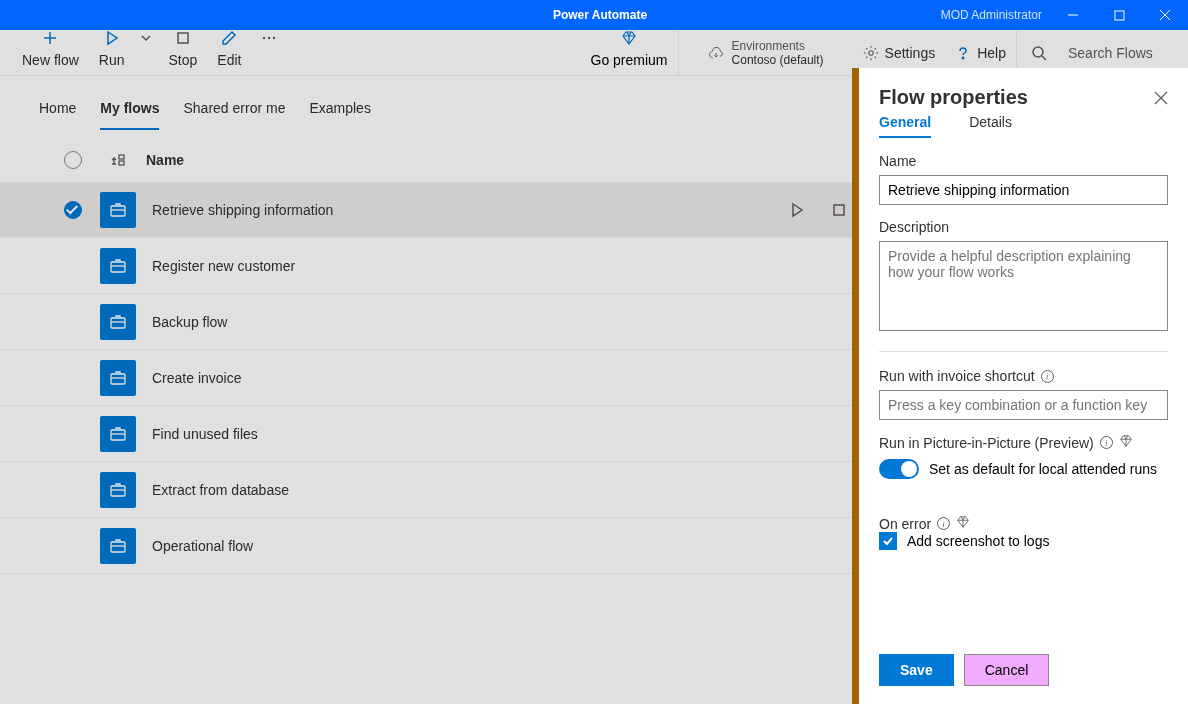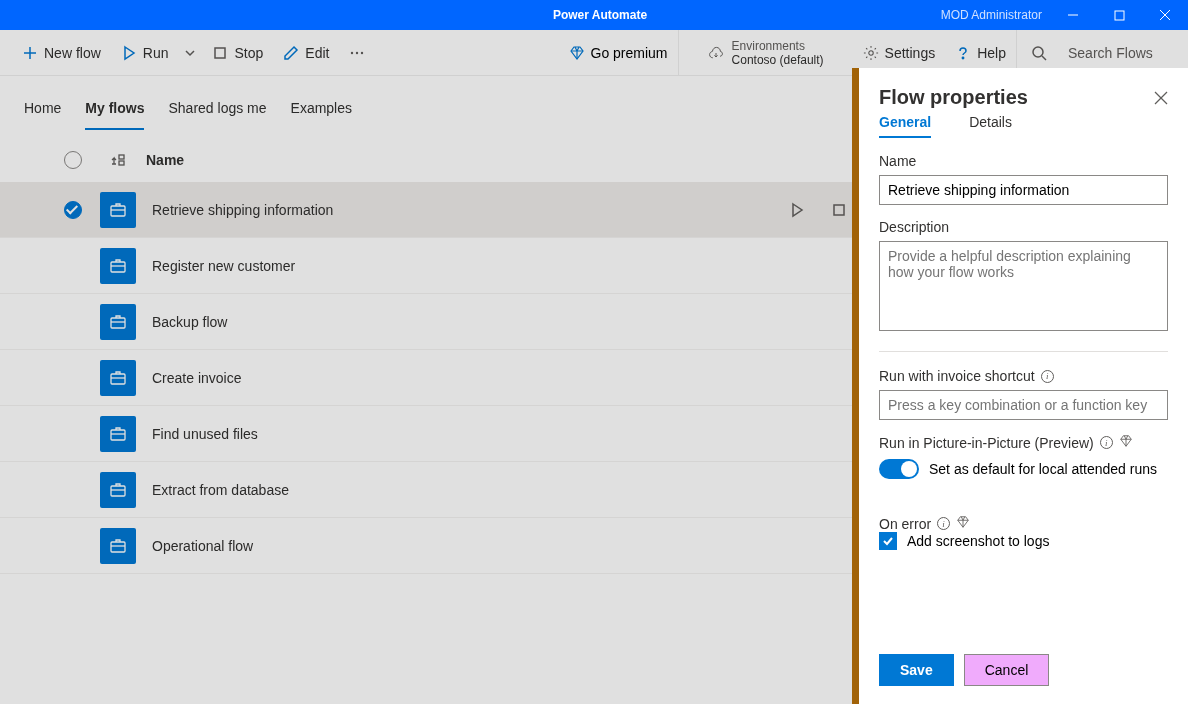--- a/index.html
+++ b/index.html
@@ -15,7 +15,7 @@
 
   
   .cmdbar { height:46px; border-bottom:1px solid #ededed; display:flex; align-items:center; padding:0 12px; font-size:14px; color:#323130; }
-  .cmdbar .item { display:flex; align-items:center; gap:6px; padding:0 10px; height:100%; cursor:pointer; }
+  .cmdbar .item { display:flex; align-items:center; gap:6px; padding:0 10px; height:100%; cursor:pointer;flex-direction:column; }
   .cmdbar .spacer { flex:1; }
   .cmdbar svg { width:16px; height:16px; }
   .cmdbar .blue svg { stroke:#0078D4; }

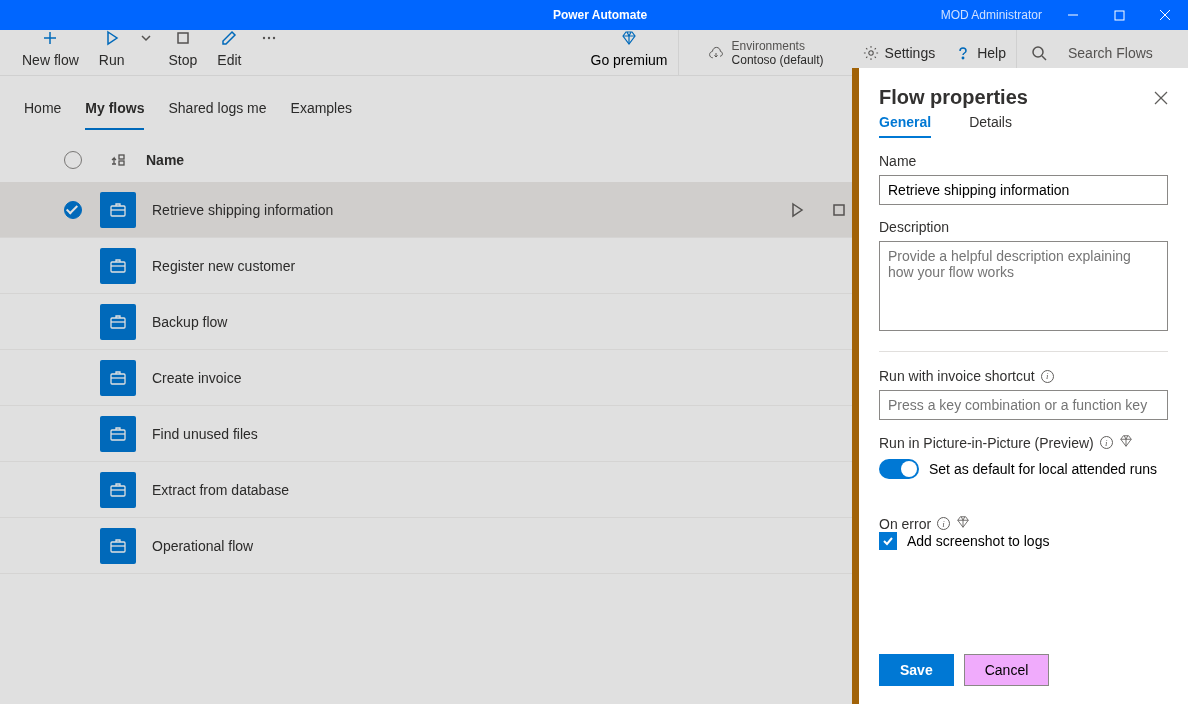--- a/index.html
+++ b/index.html
@@ -27,7 +27,7 @@
   .search { display:flex; align-items:center; gap:21px; padding:0 14px; border-left:1px solid #ededed; height:100%; min-width:160px; color:#605e5c; }
 
   
-  .tabs { display:flex; gap:24px; padding:24px 48px 0 24px; font-size:14px; }
+  .tabs { display:flex; gap:24px; padding:24px 48px 0 39px; font-size:14px; }
   .tab { padding-bottom:12px; cursor:pointer; color:#323130; }
   .tab.active { font-weight:600; border-bottom:2px solid #0078D4; }
 

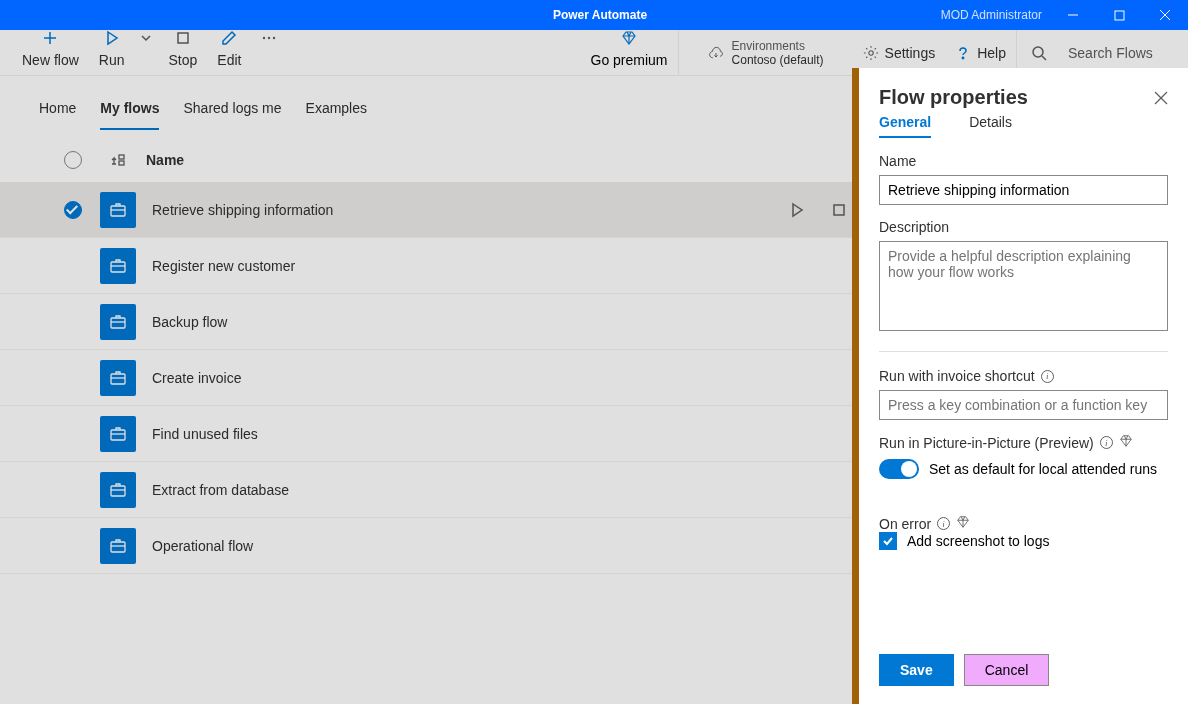--- a/index.html
+++ b/index.html
@@ -194,7 +194,7 @@
 <div class="tabs">
   <div class="tab">Home</div>
   <div class="tab active">My flows</div>
-  <div class="tab">Shared logs me</div>
+  <div class="tab">Shared error me</div>
   <div class="tab">Examples</div>
 </div>
 

